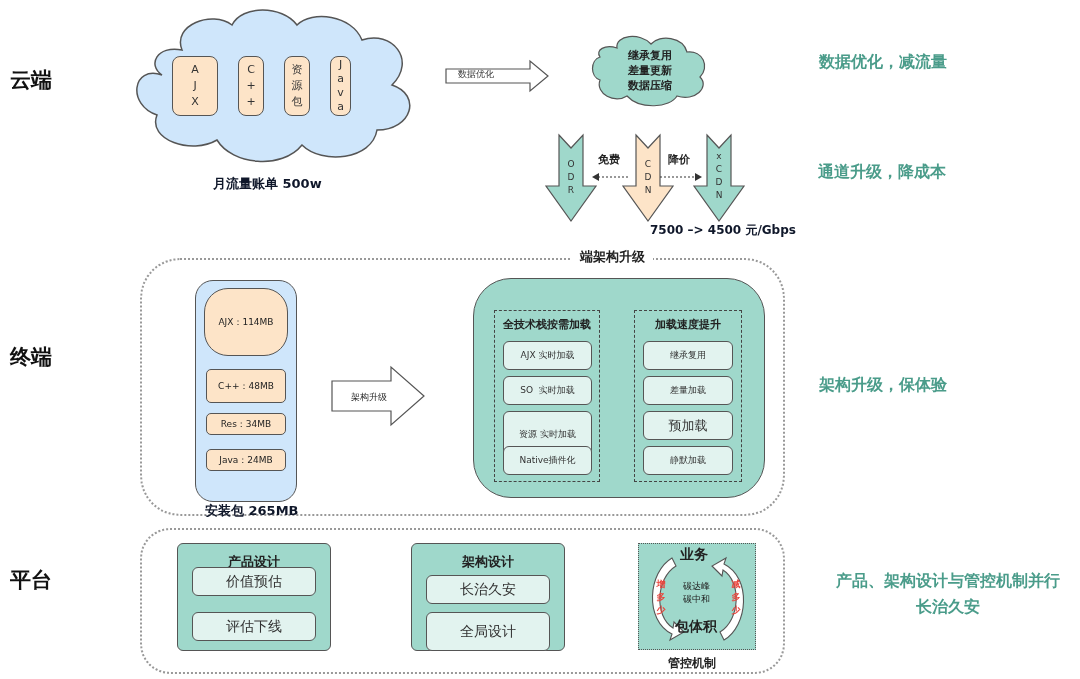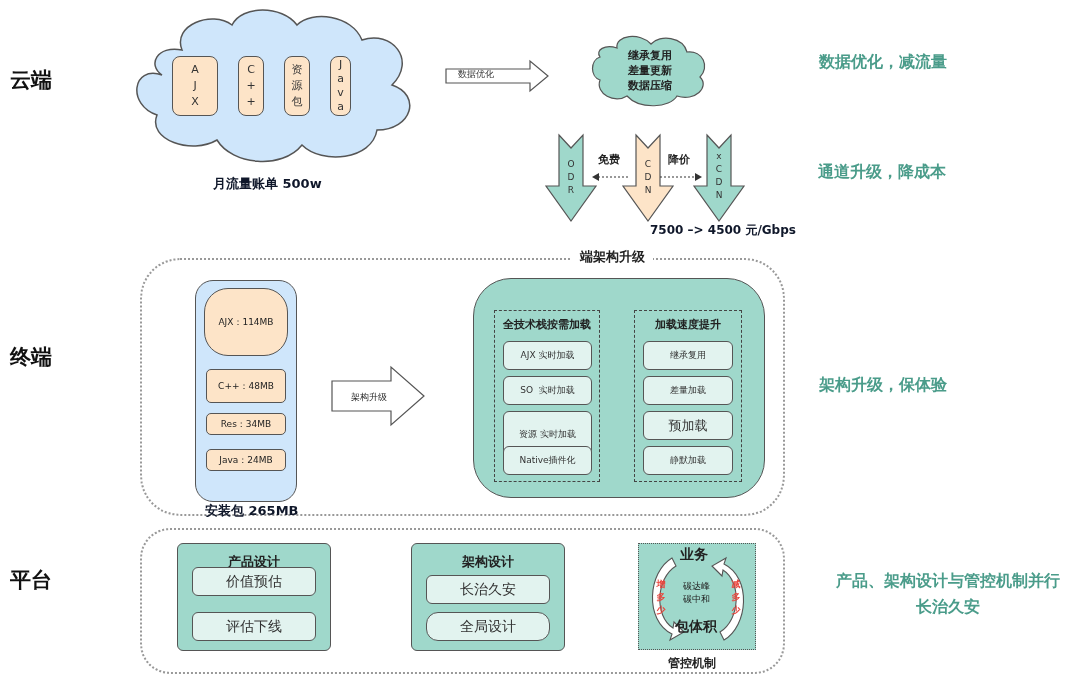--- a/index.html
+++ b/index.html
@@ -149,7 +149,7 @@
 <div class="abs tealbox" style="left:411px;top:543px;width:154px;height:108px;border-radius:6px;"></div>
 <div class="abs boxtitle" style="left:411px;top:553px;width:154px;">架构设计</div>
 <div class="abs lightbox lightbox-lg" style="left:426px;top:575px;width:124px;height:29px;">长治久安</div>
-<div class="abs lightbox lightbox-lg" style="left:426px;top:612px;width:124px;height:29px;border-radius:12px;">全局设计</div>
+<div class="abs lightbox lightbox-lg" style="left:426px;top:612px;width:124px;height:39px;">全局设计</div>
 
 <div class="abs" style="left:638px;top:543px;width:118px;height:107px;background:#9fd8cb;border:1.5px dotted #555;box-sizing:border-box;"></div>
 <svg style="left:640px;top:550px;" width="116" height="98">

